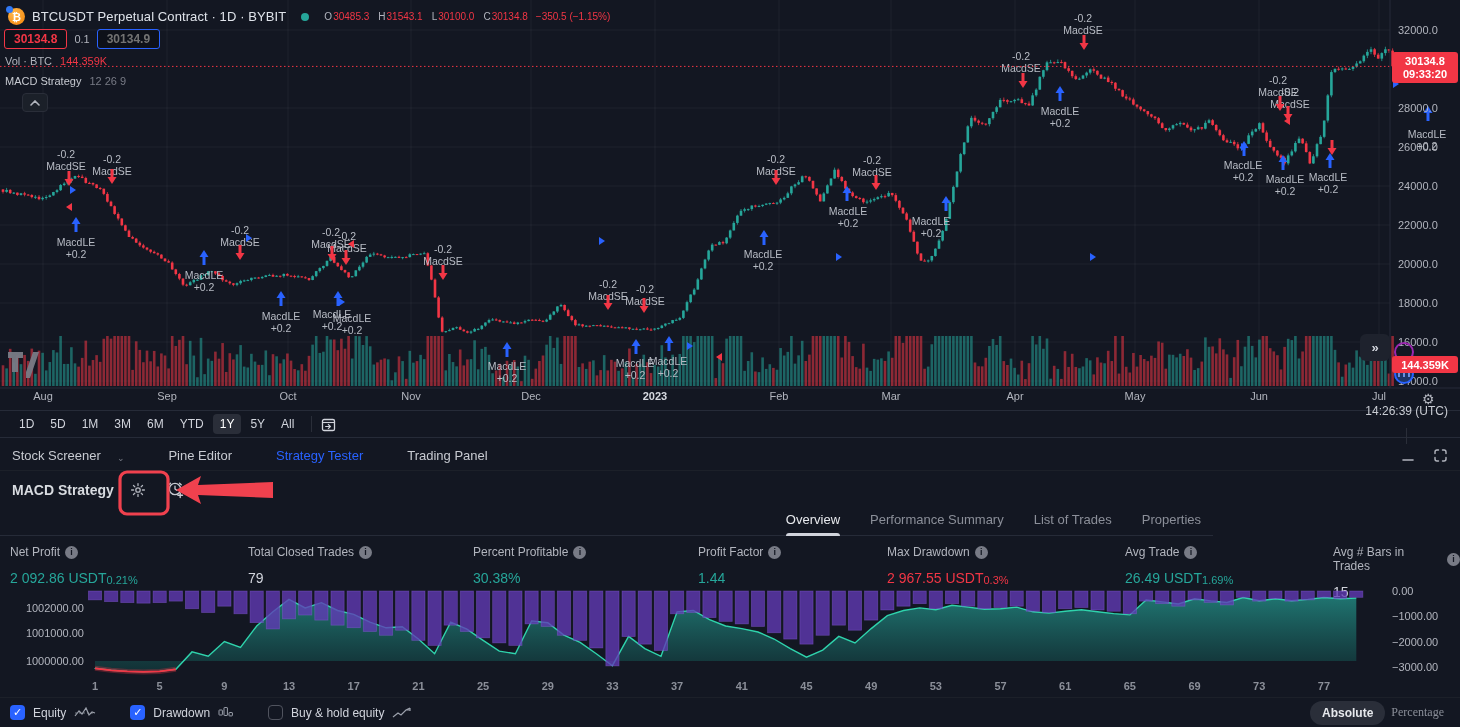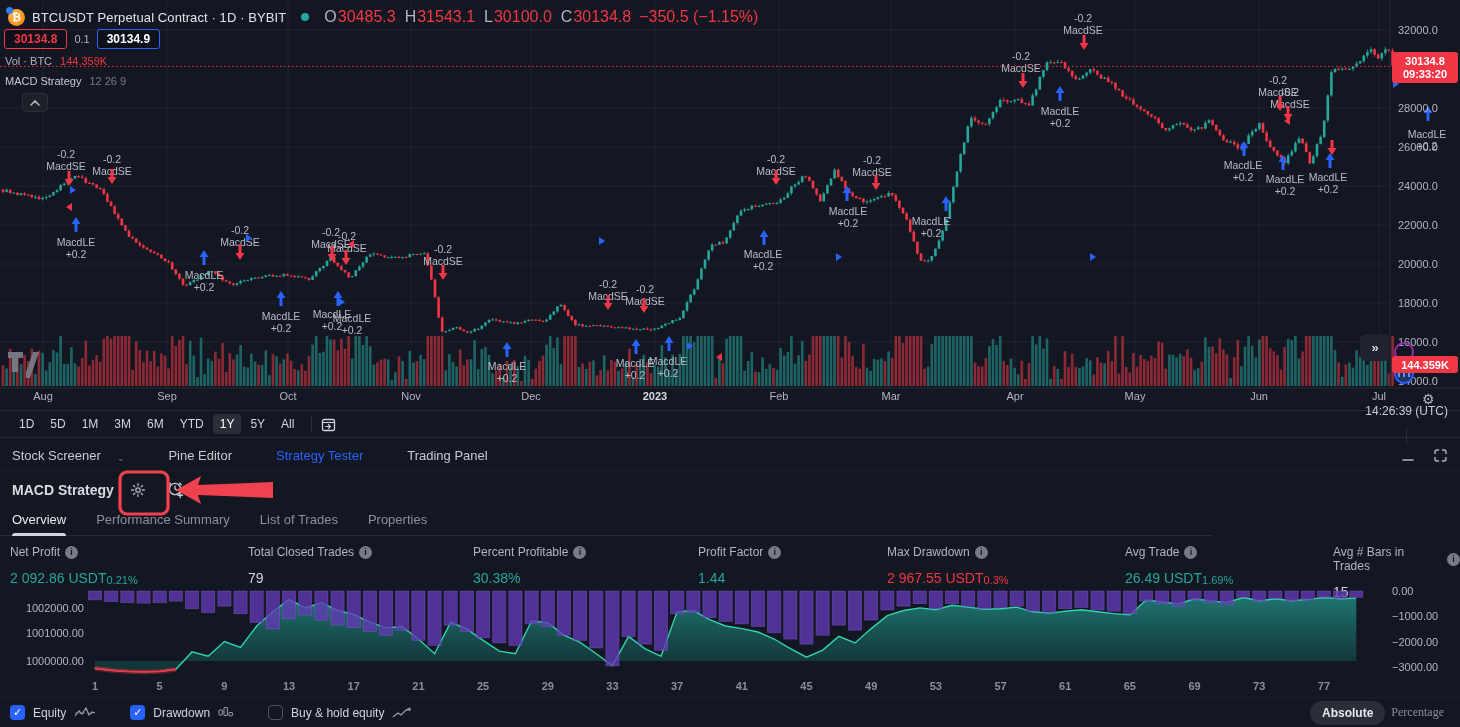--- a/index.html
+++ b/index.html
@@ -17,7 +17,7 @@
   #coin-icon:after{content:"";position:absolute;left:-2px;top:-2px;width:7px;height:7px;border-radius:50%;background:#3179f5;}
   .sym-title{color:#dfe3ea;font-size:13px;font-weight:500;letter-spacing:.1px;}
   .live-dot{width:8px;height:8px;border-radius:50%;background:#26a69a;margin:0 8px;}
-  .ohlc{display:flex;gap:9px;font-size:16px;justify-content:center;}
+  .ohlc{display:flex;gap:9px;font-size:10px;justify-content:center;}
   .ohlc .k{color:#b2b5be;}
   .ohlc .v{color:#f23645;margin-left:1px;}
   #quote-row{left:4px;top:29px;display:flex;align-items:center;gap:7px;z-index:20;}

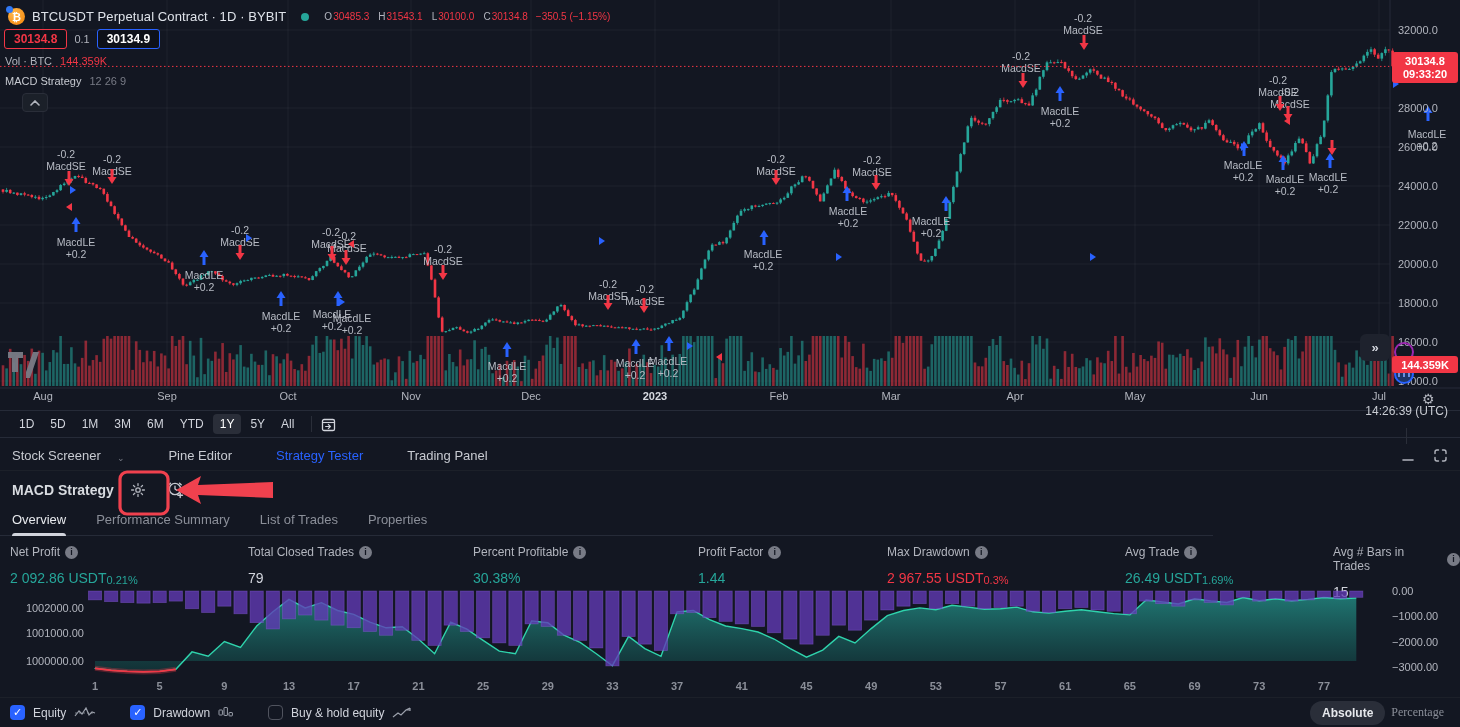--- a/index.html
+++ b/index.html
@@ -23,7 +23,7 @@
   #quote-row{left:4px;top:29px;display:flex;align-items:center;gap:7px;z-index:20;}
   .px-box{border:1px solid;border-radius:3px;padding:2px 9px;font-size:12px;font-weight:bold;background:rgba(0,0,0,.25);}
   .px-sell{border-color:#f23645;color:#f23645;}
-  .px-buy{border-color:#2962ff;color:#ffffff;}
+  .px-buy{border-color:#2962ff;color:#737373;}
   .px-spread{color:#b2b5be;font-size:11px;}
   #vol-row{left:5px;top:55px;z-index:20;font-size:11px;color:#b2b5be;display:flex;gap:8px;}
   #vol-row .red{color:#f23645;}

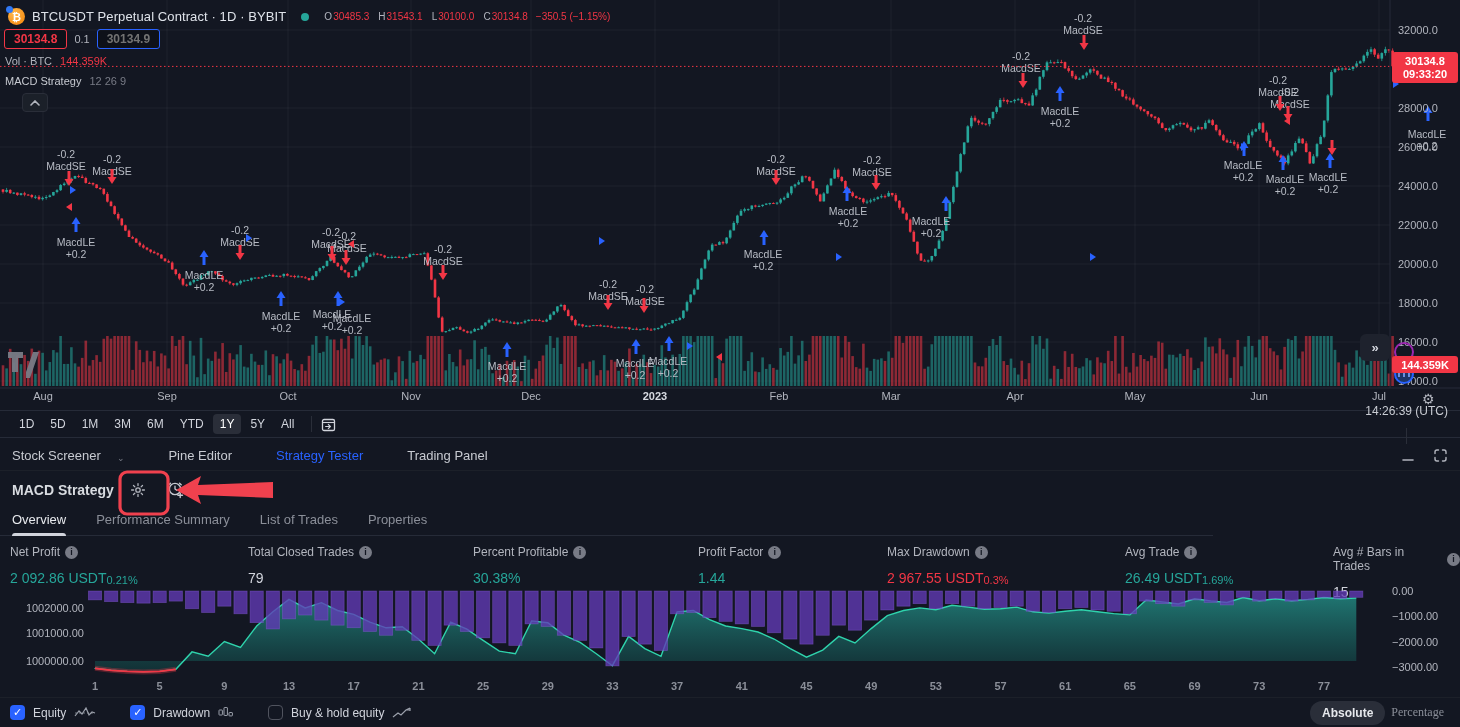--- a/index.html
+++ b/index.html
@@ -53,7 +53,7 @@
   #strategy-title{color:#d8dbe0;font-size:14px;font-weight:bold;}
   .hdr-icon{color:#b2b5be;display:flex;align-items:center;cursor:pointer;}
   #strategy-tabs{left:0;top:506px;width:1213px;height:30px;display:flex;align-items:flex-start;padding:0 12px;gap:30px;
-    border-bottom:1px solid #262b38;}
+    border-bottom:1px solid #262b38;justify-content:flex-end;}
   .stab{font-size:13px;color:#8b8f99;padding:6px 0 9px;position:relative;cursor:pointer;}
   .stab.active{color:#e8eaee;}
   .stab.active:after{content:"";position:absolute;left:0;right:0;bottom:0;height:3px;border-radius:3px 3px 0 0;background:#d1d4dc;}

